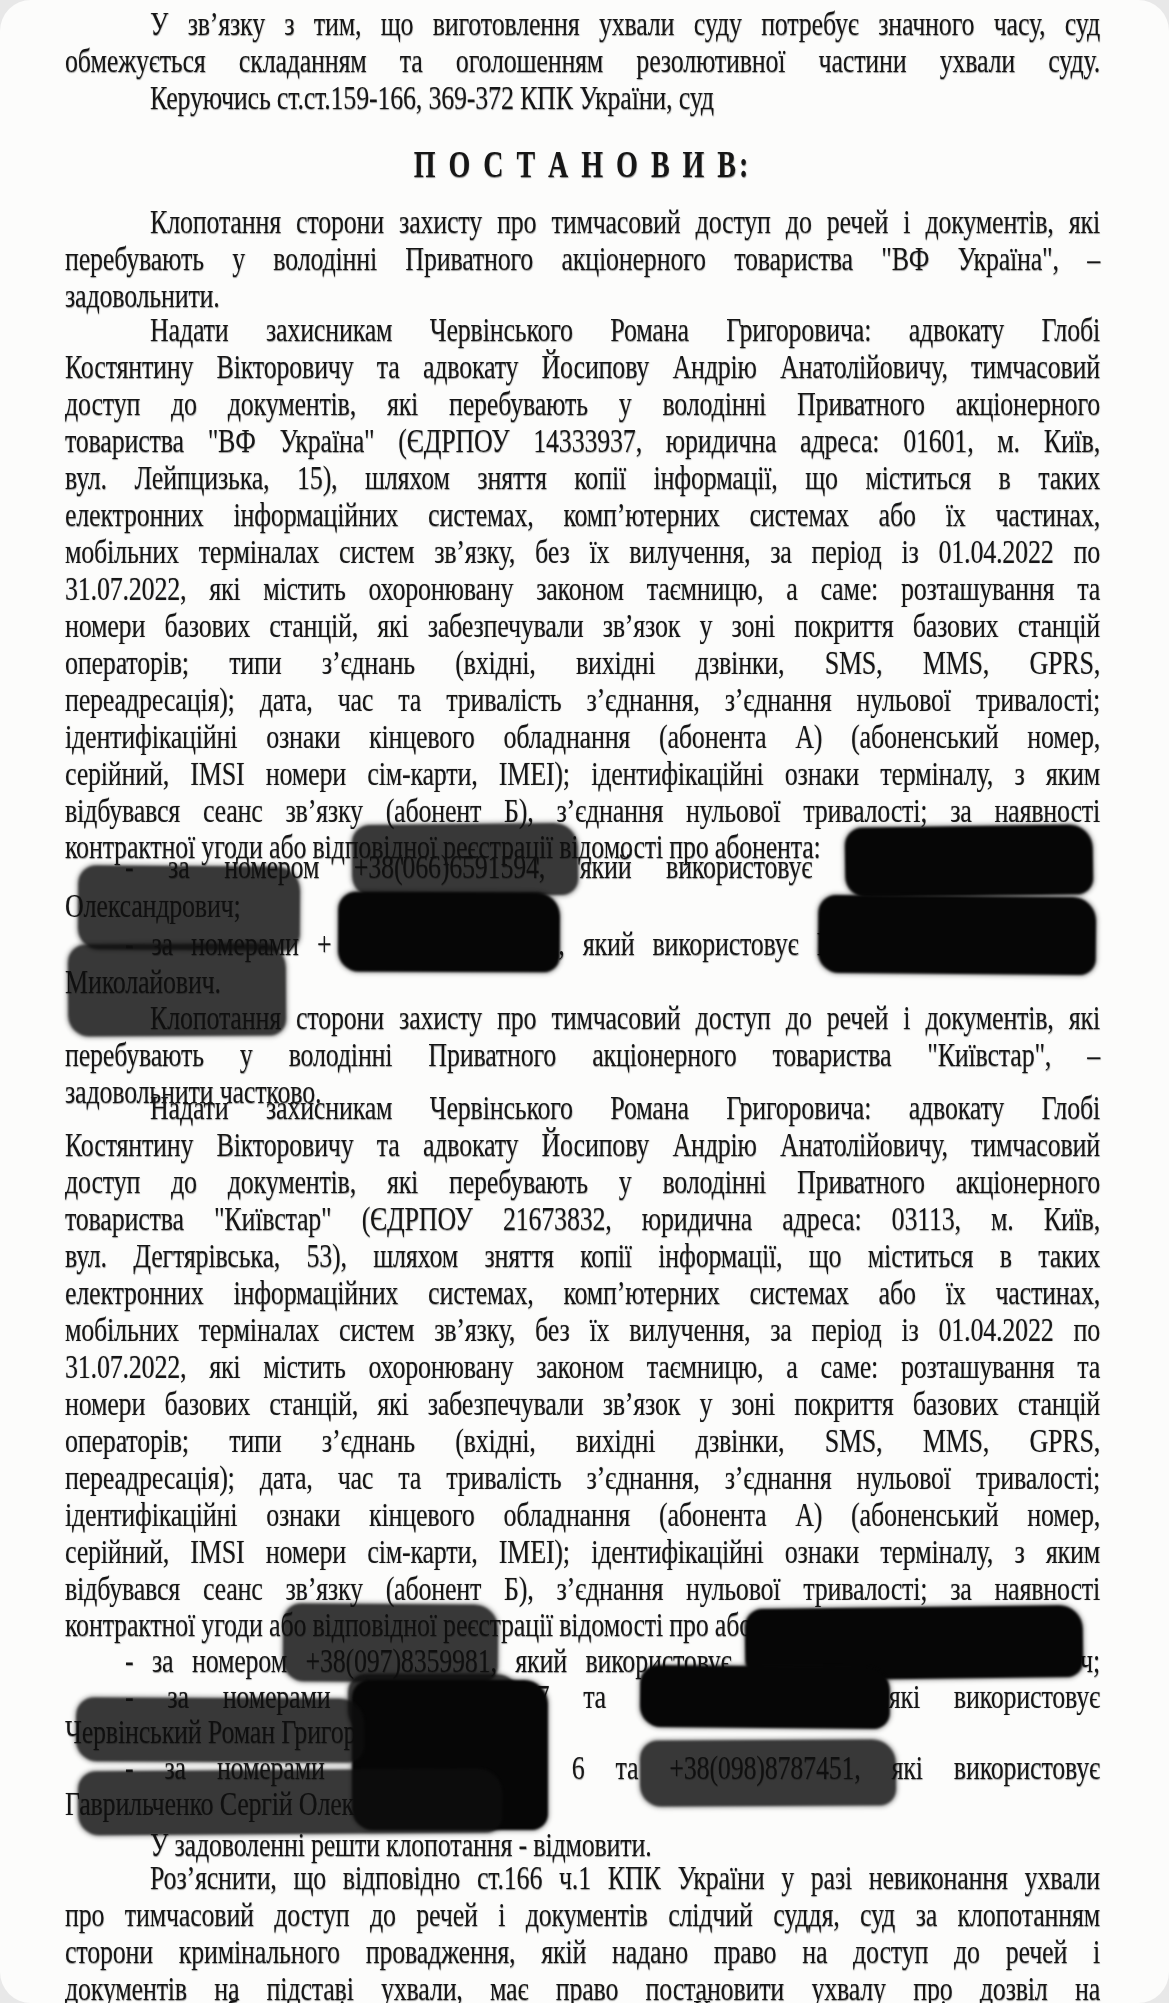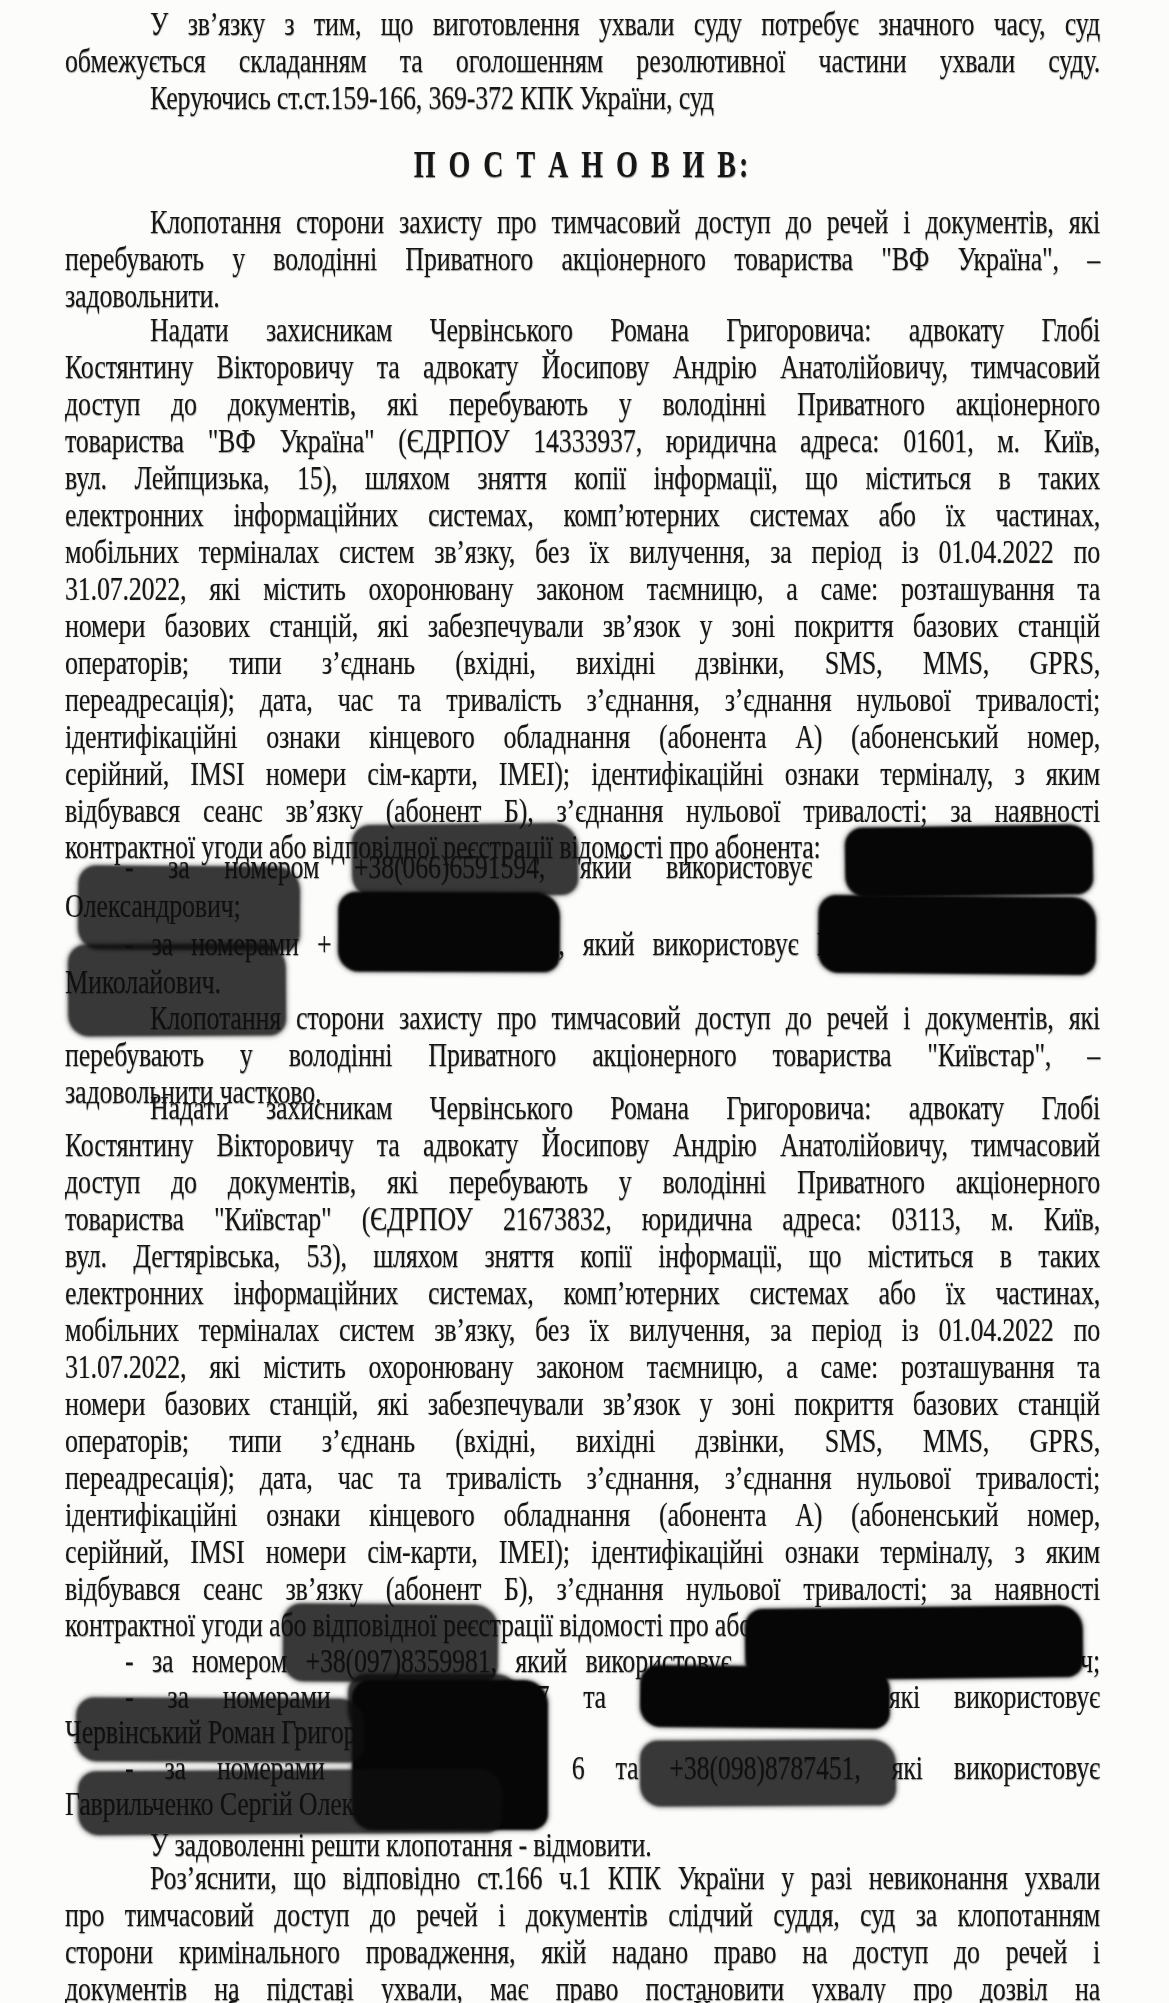--- a/index.html
+++ b/index.html
@@ -11,6 +11,7 @@
     overflow:hidden;
     font-family:"Liberation Serif", serif;
     color:#161616;
+    border-radius:31px;
   }
   #text-layer{position:absolute;inset:0;z-index:1;}
   .sec{

